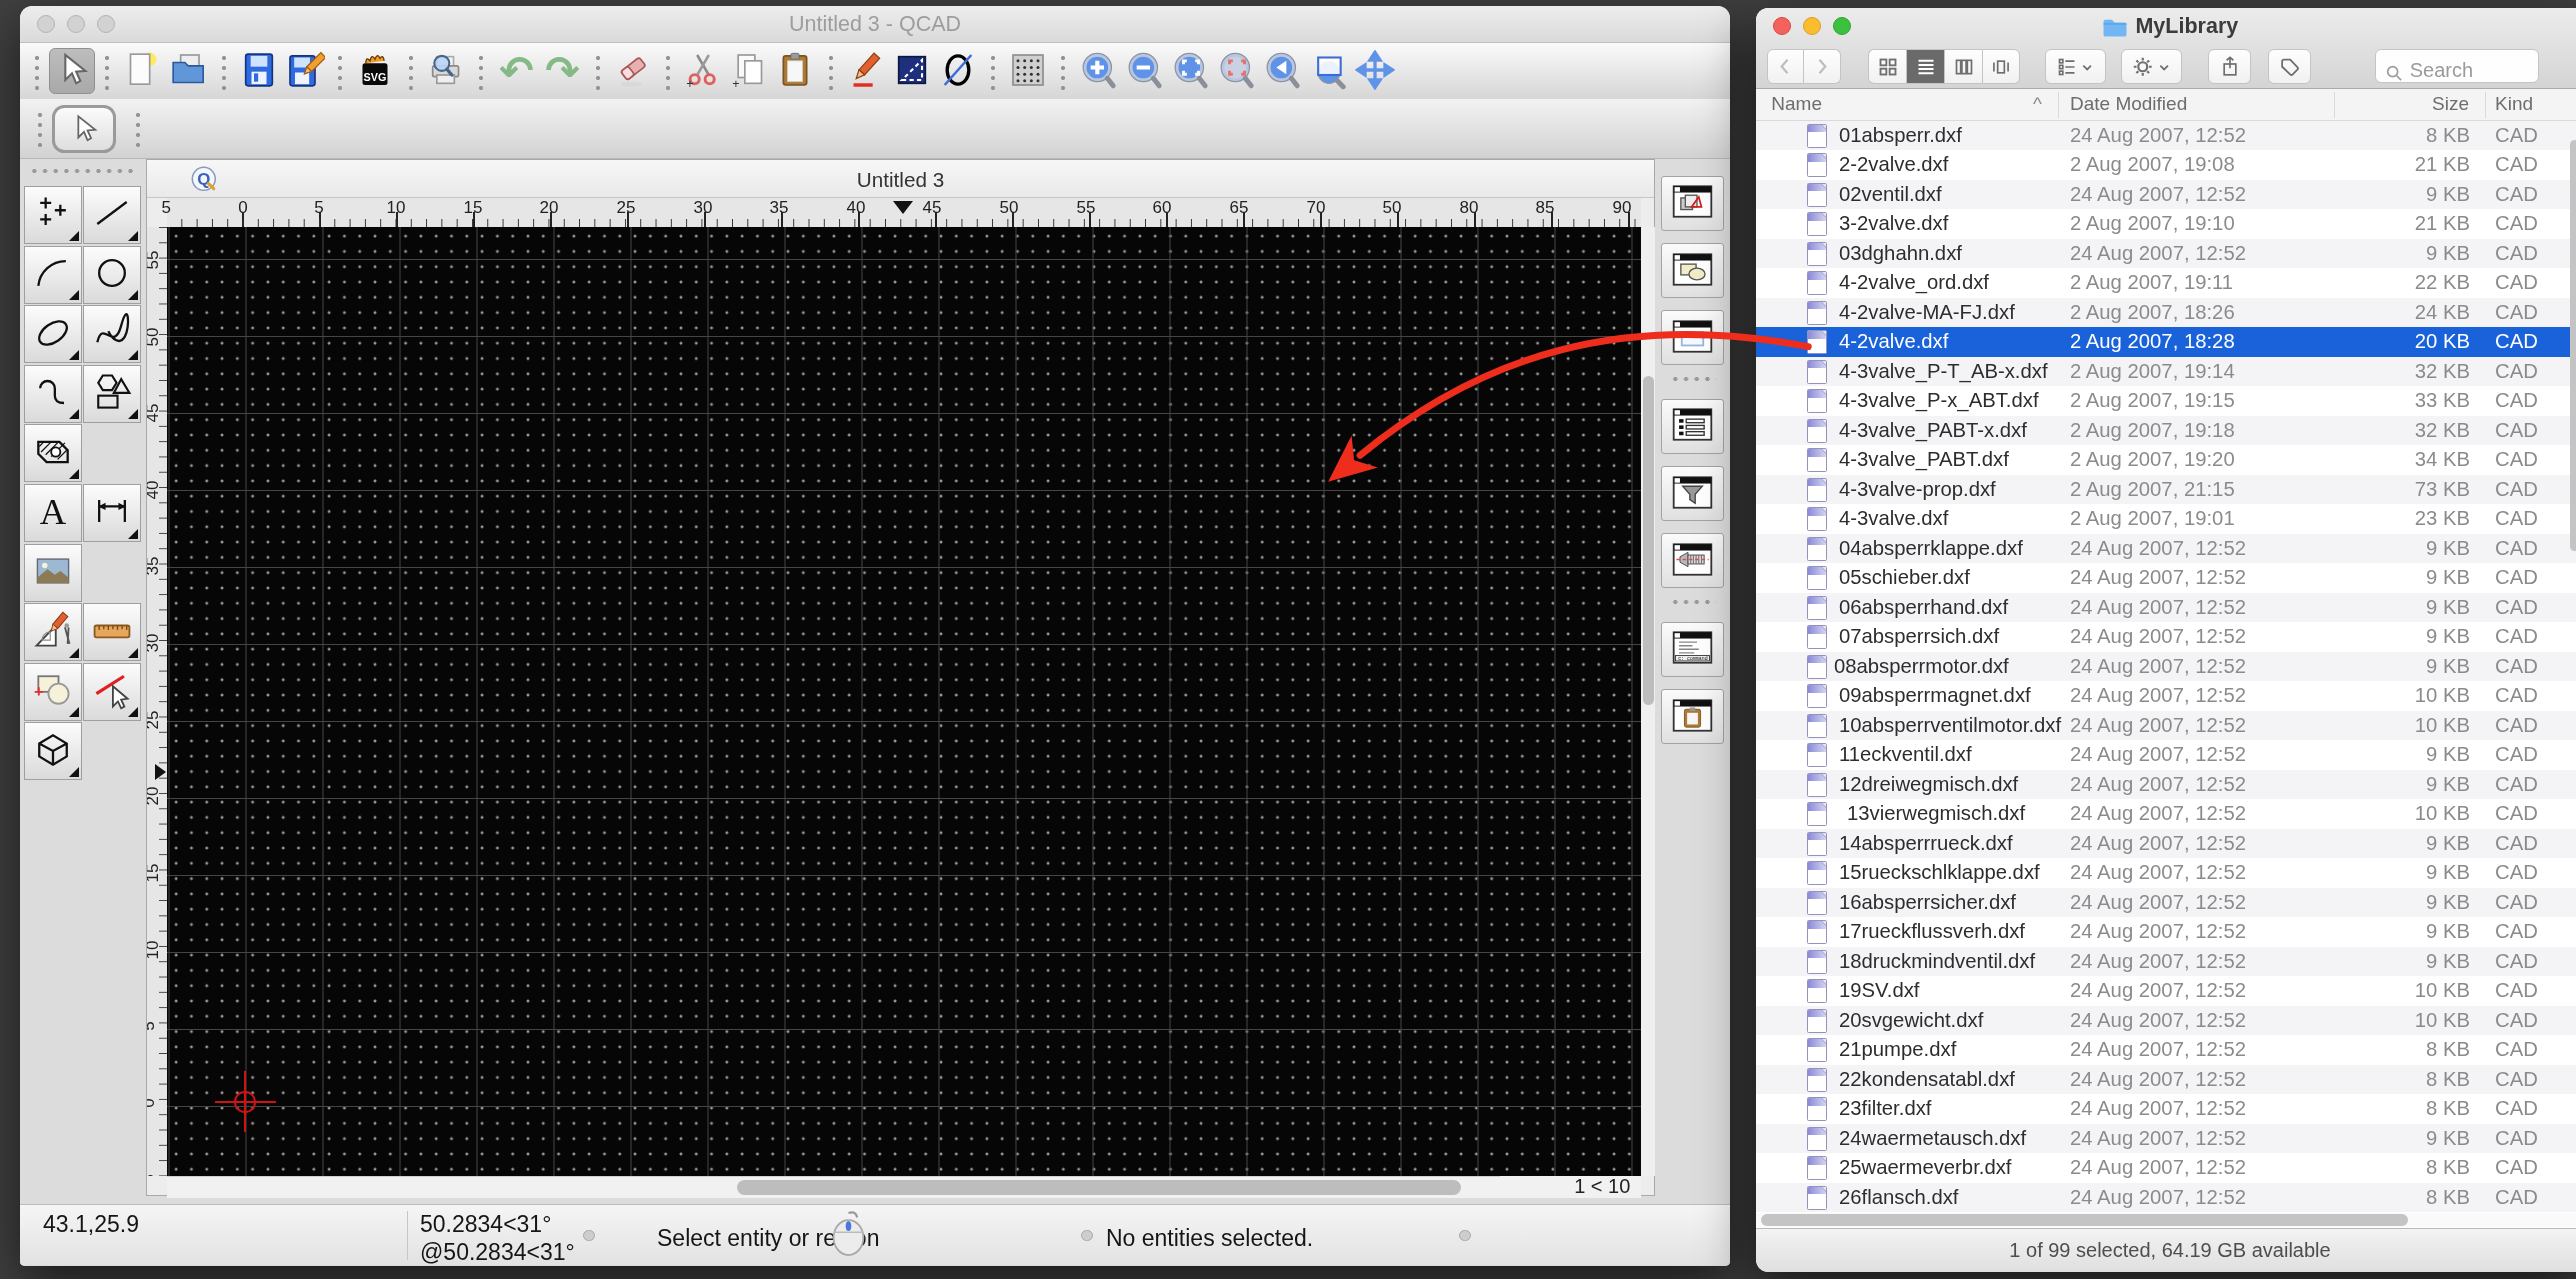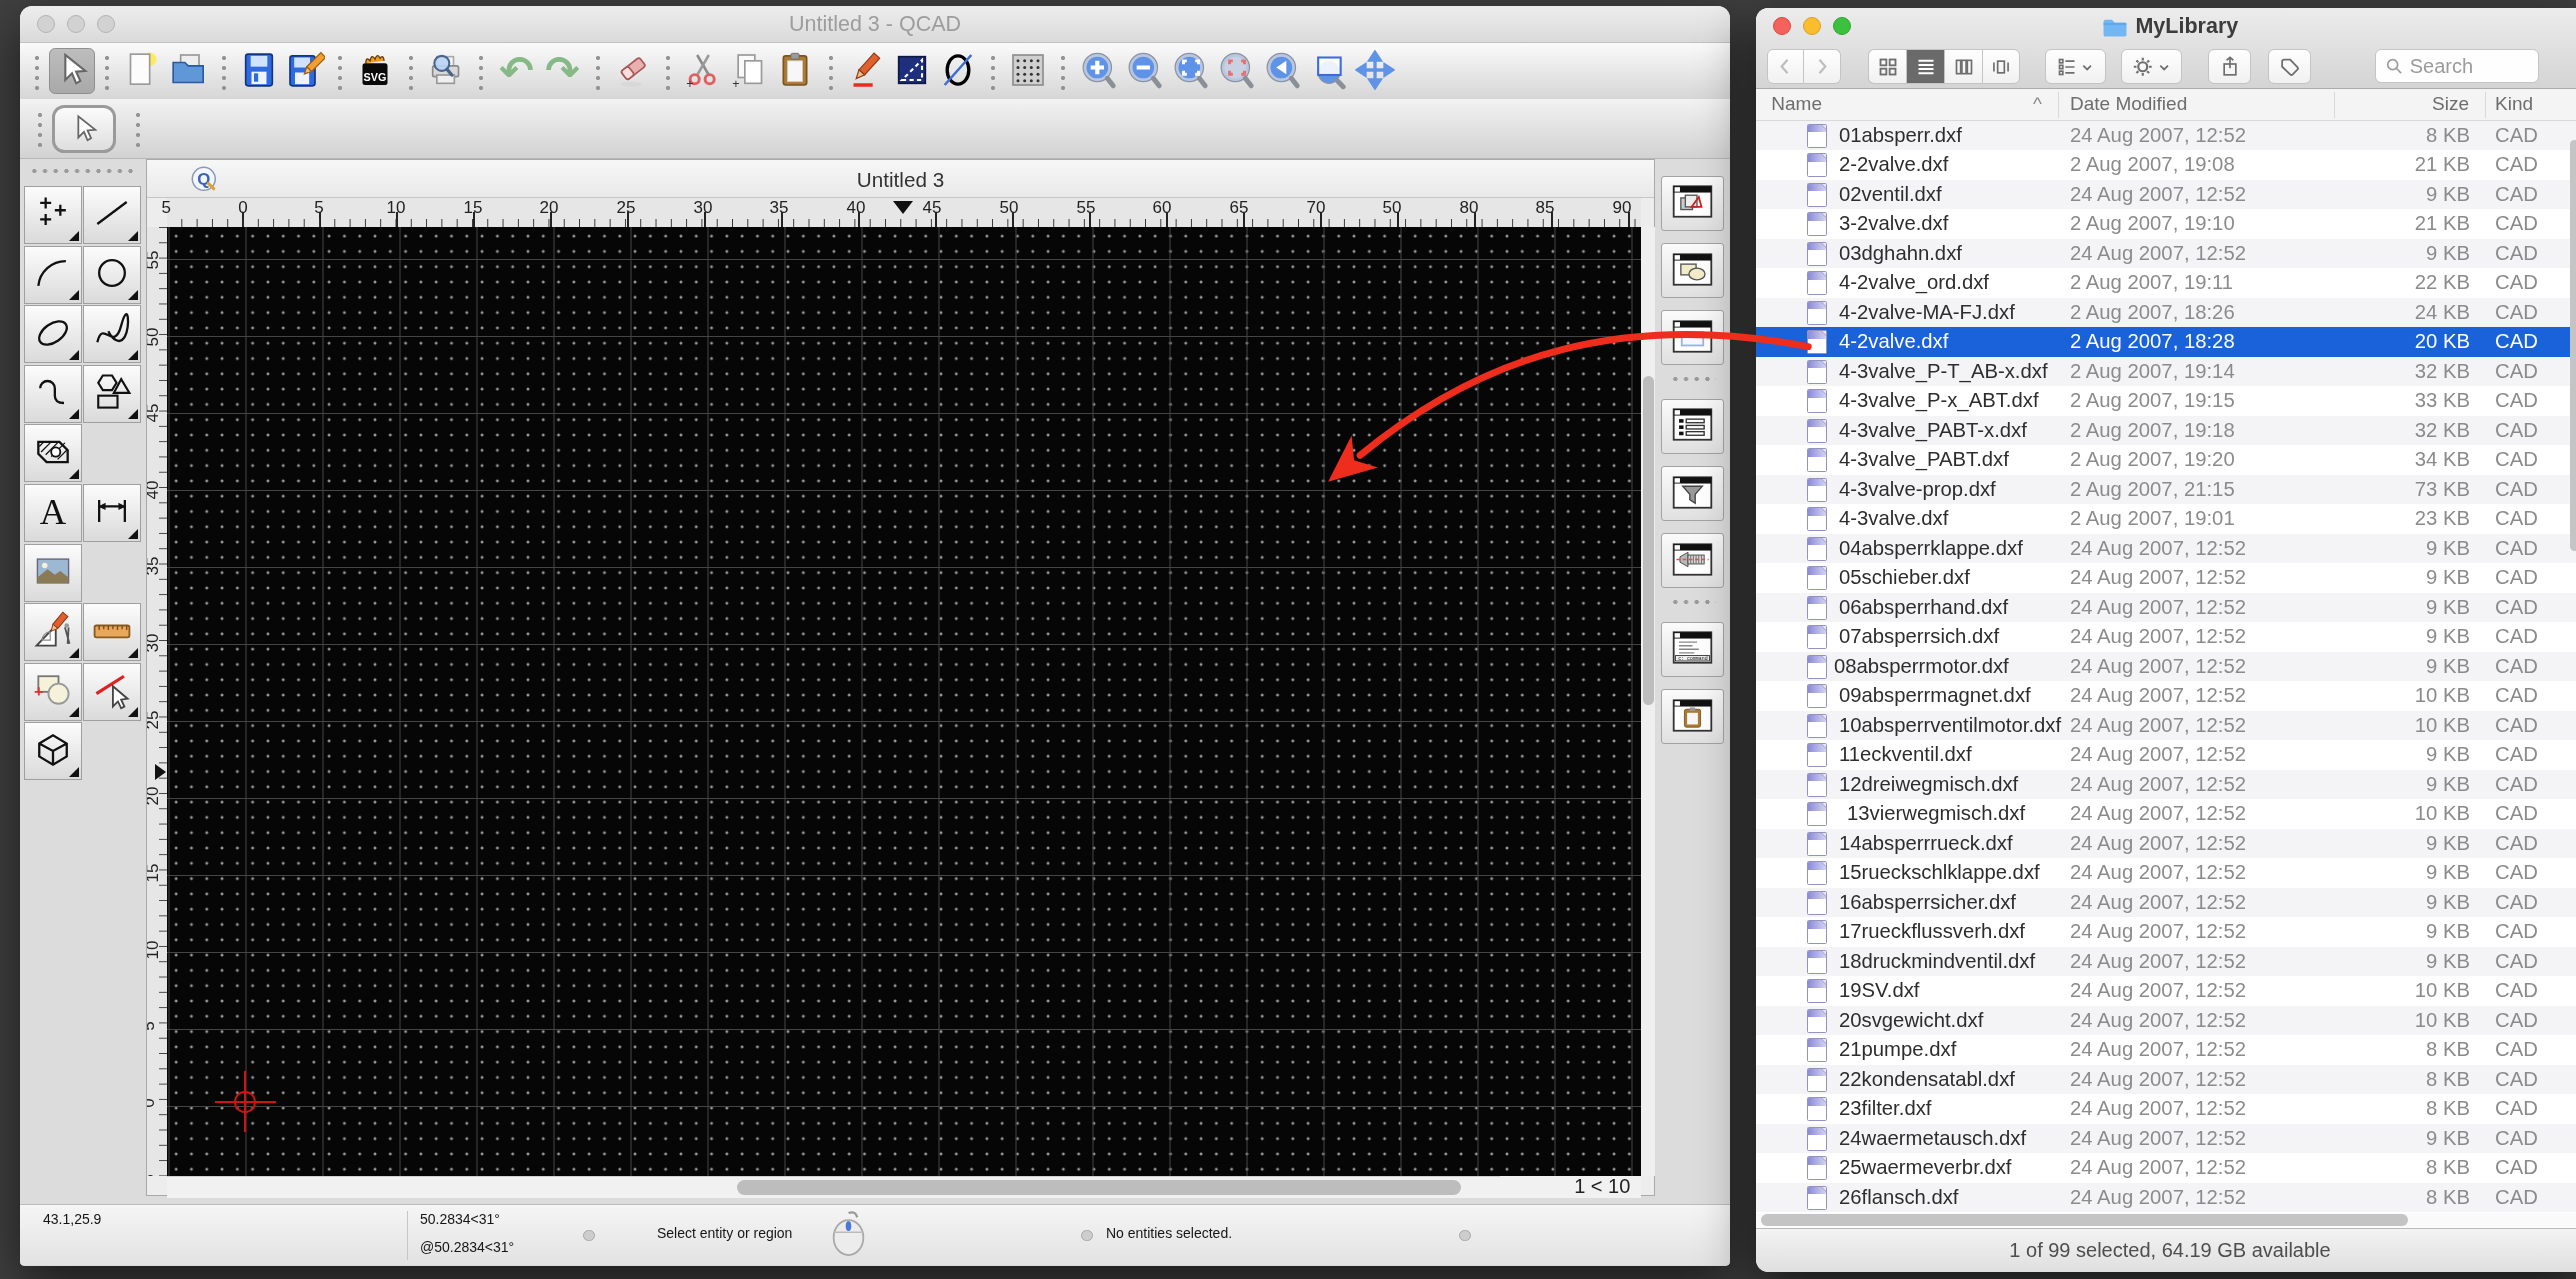--- a/index.html
+++ b/index.html
@@ -126,7 +126,7 @@
   .fseg:last-child { border-radius:0 6.1px 6.1px 0; border-right:0.8px solid #c4c4c4; }
   .fseg.sel { background:#6a6a6a; }
   .f-search { position:absolute; left:619px; top:4.6px; width:164px; height:34px; background:#fefefe;
-          border:0.8px solid #c4c4c4; border-radius:6.1px; display:flex; align-items:center; padding-left:9.2px;
+          border:0.8px solid #c4c4c4; border-radius:6.1px; display:flex; align-items:flex-end; padding-left:9.2px;
           color:#9b9b9b; font-size:20px; gap:6.1px; }
   .f-header { position:absolute; left:0; top:81px; width:100%; height:32px; background:#f4f4f4;
           border-bottom:0.8px solid #d9d9d9; font-size:19px; color:#6d6d6d; }

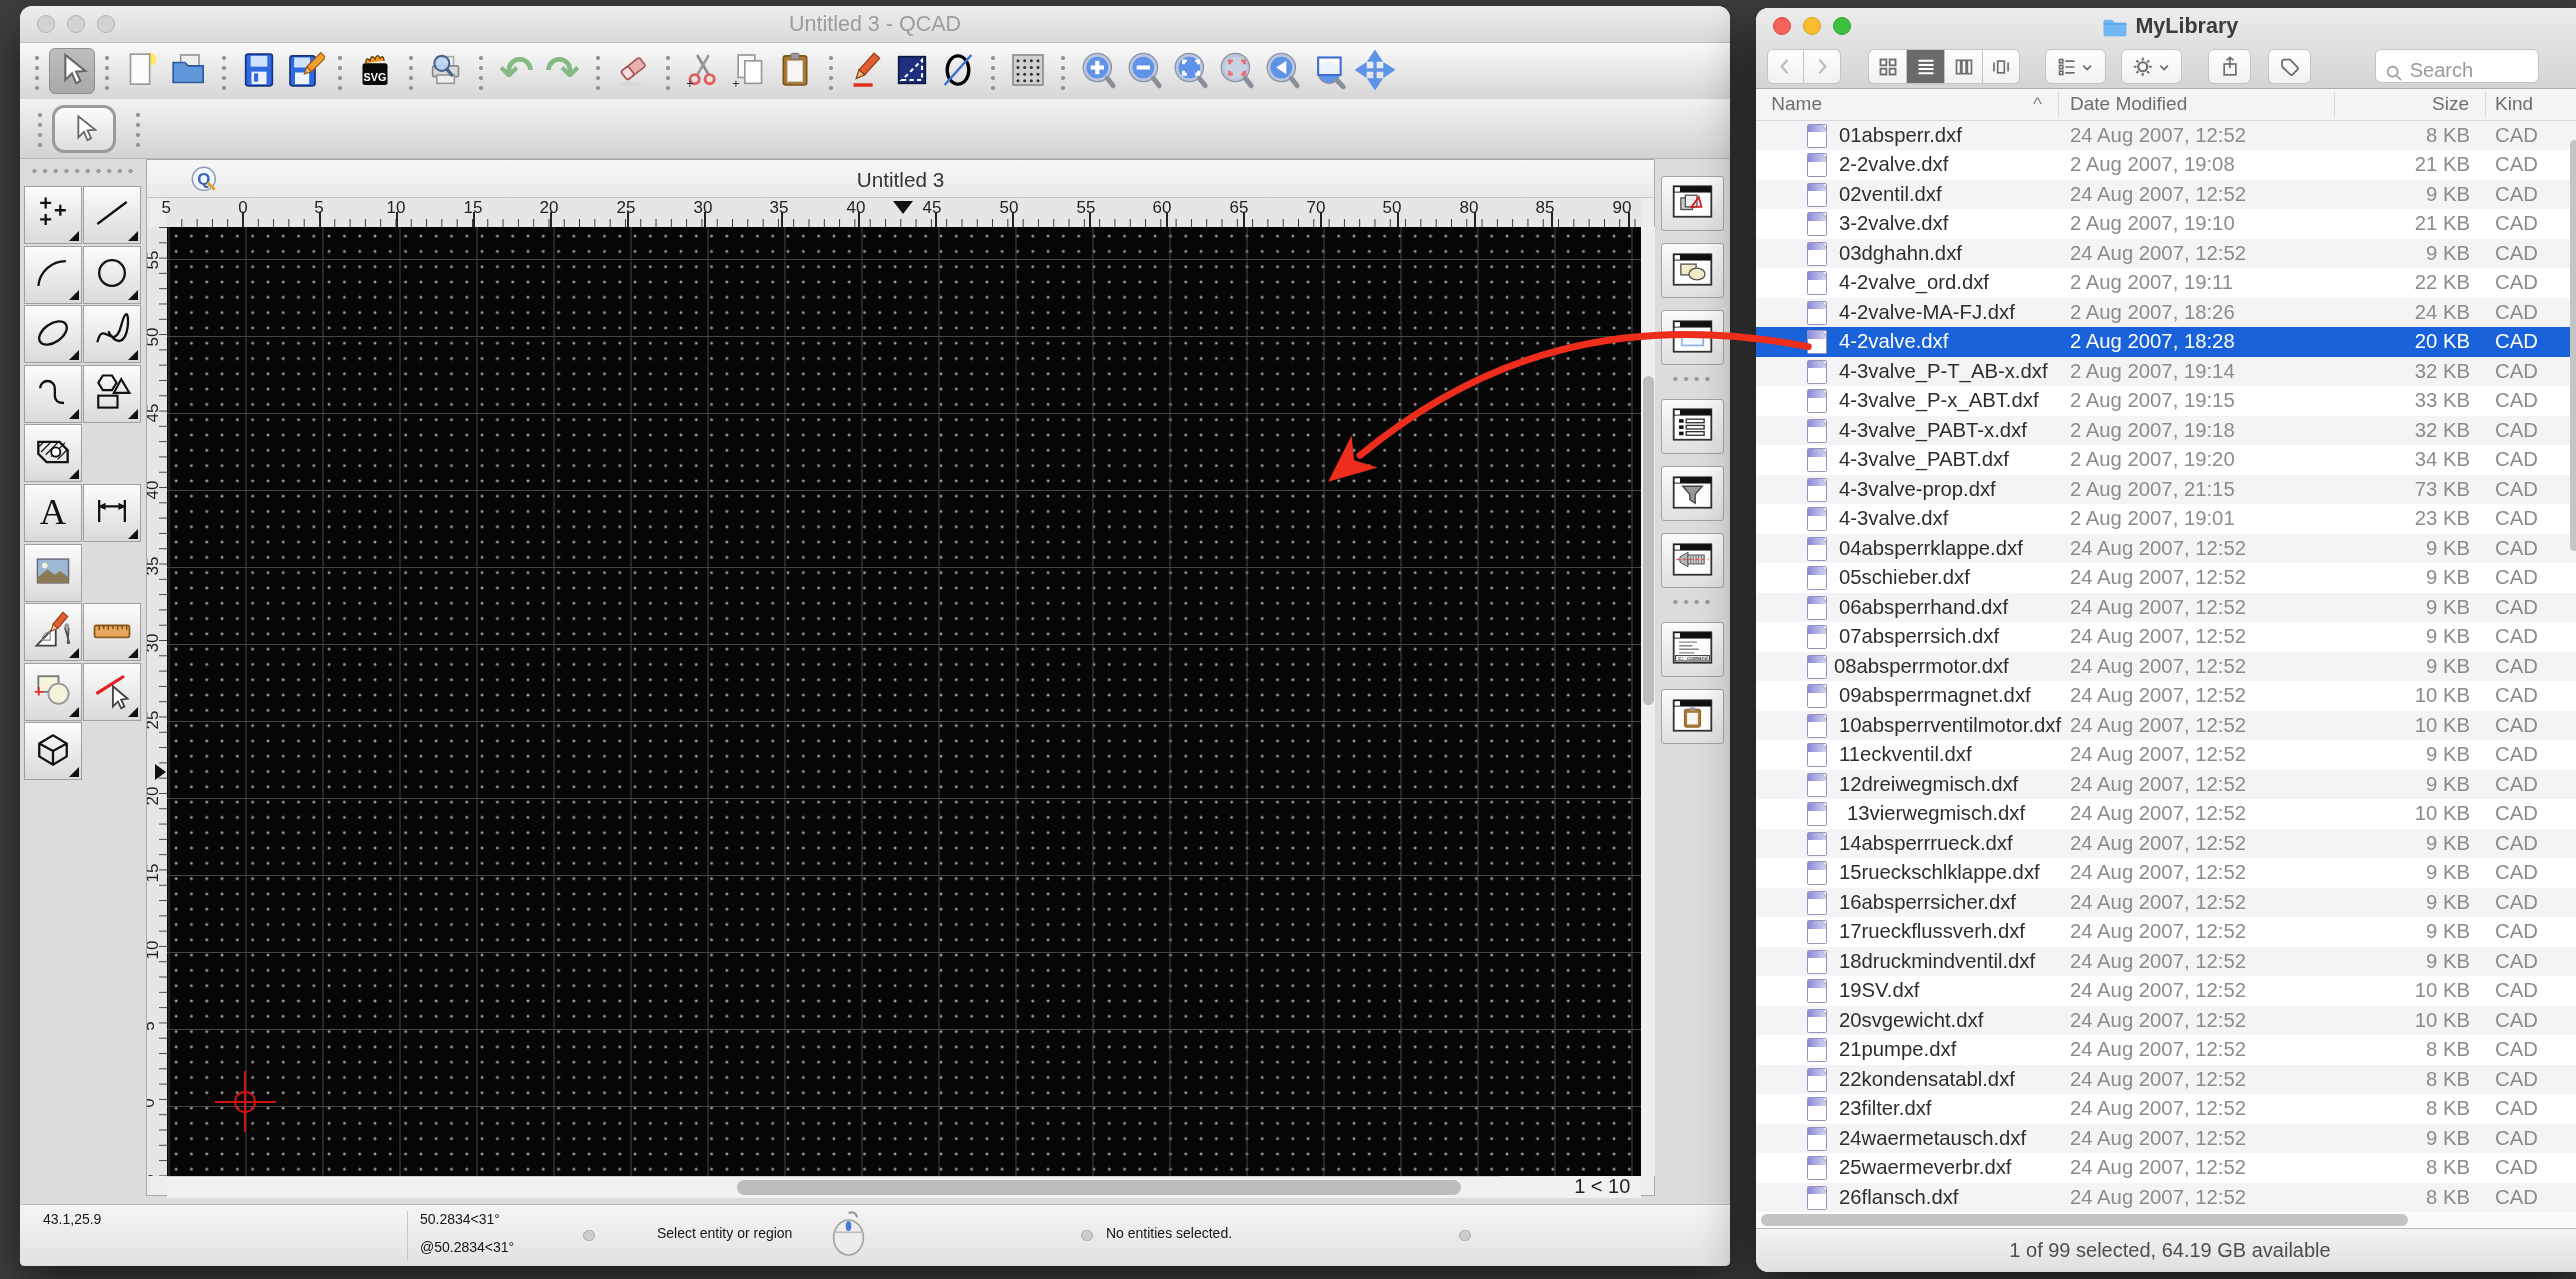--- a/index.html
+++ b/index.html
@@ -103,7 +103,7 @@
 
   
   .q-status { position:absolute; left:0; top:1198px; width:100%; height:61px;
-          background:linear-gradient(#f5f5f5,#e2e2e2); border-top:0.8px solid #bcbcbc; font-size:14px; color:#151515; }
+          background:linear-gradient(#f5f5f5,#e2e2e2); border-top:0.8px solid #bcbcbc; font-size:23px; color:#151515; }
   .q-status .sep { position:absolute; left:387px; top:6.1px; width:0.8px; height:49px; background:#c6c6c6; }
   .sdot { position:absolute; width:11.5px; height:11.5px; border-radius:50%; background:#cdcdcd; border:0.8px solid #a8a8a8; top:24.5px; }
 

